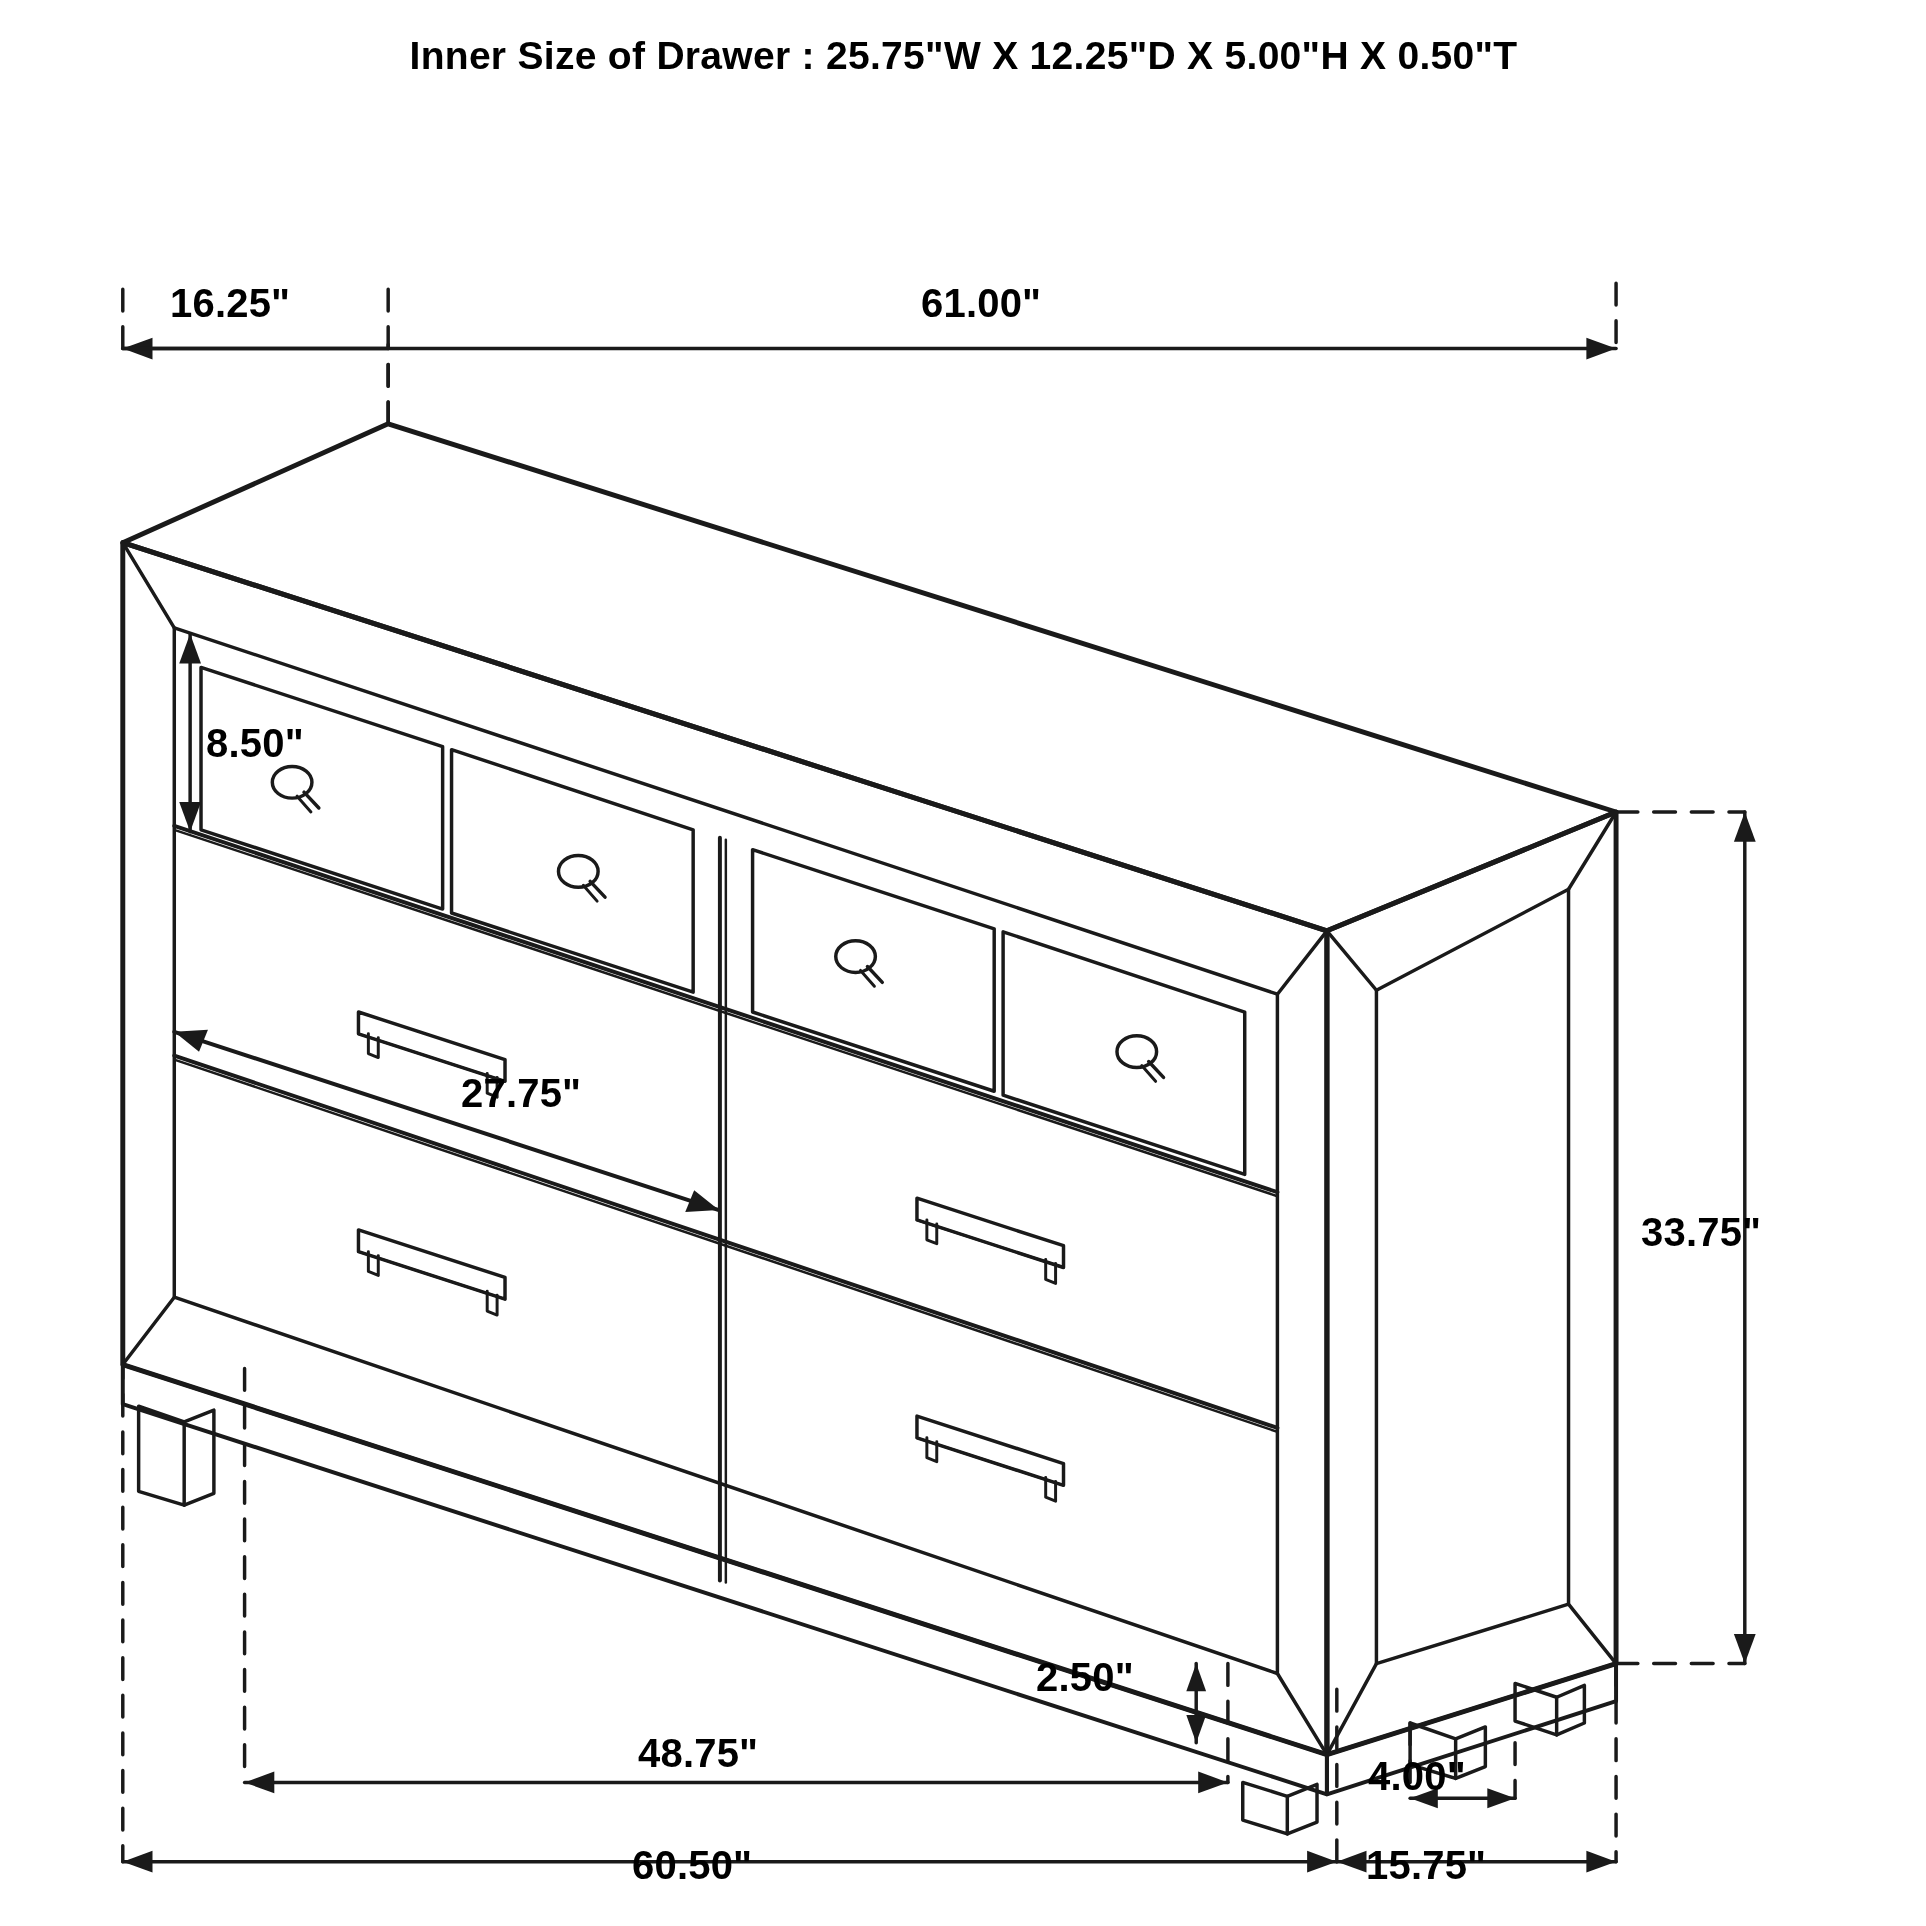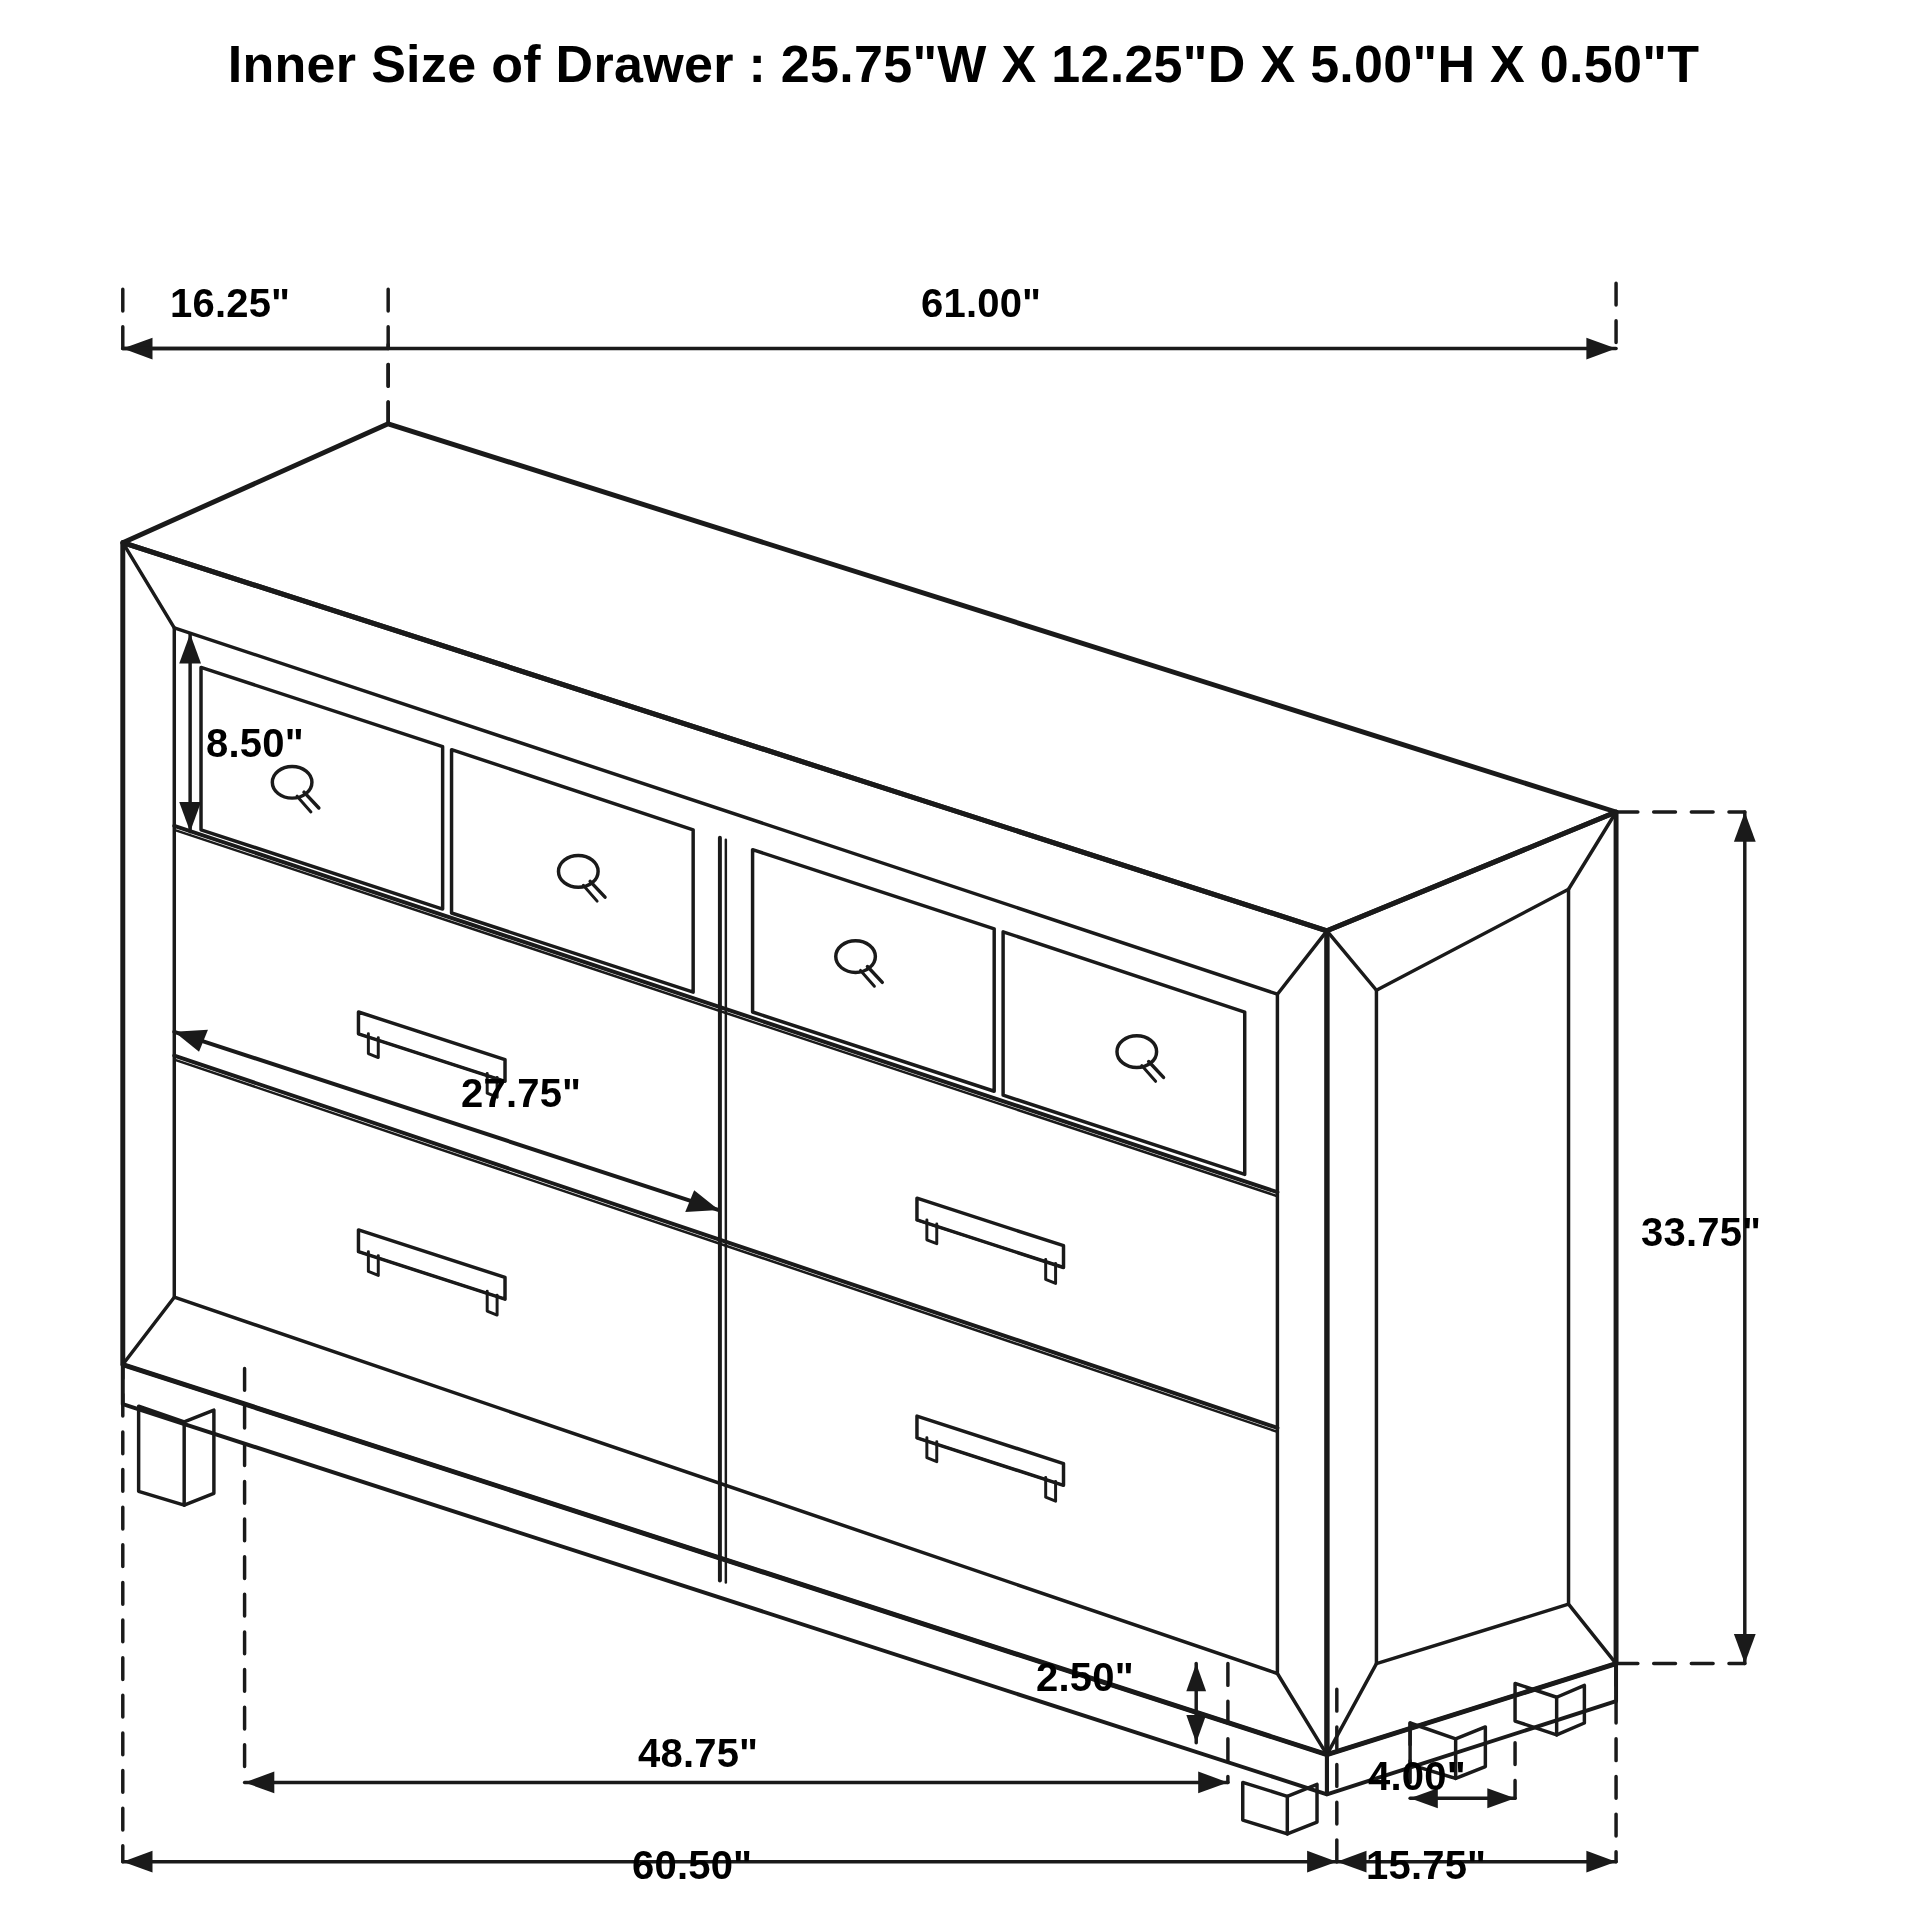--- a/index.html
+++ b/index.html
@@ -28,7 +28,7 @@
     top: 34px;
     width: 1927px;
     text-align: center;
-    font-size: 52px;
+    font-size: 39px;
     font-weight: bold;
     letter-spacing: 0.3px;
     white-space: nowrap;

